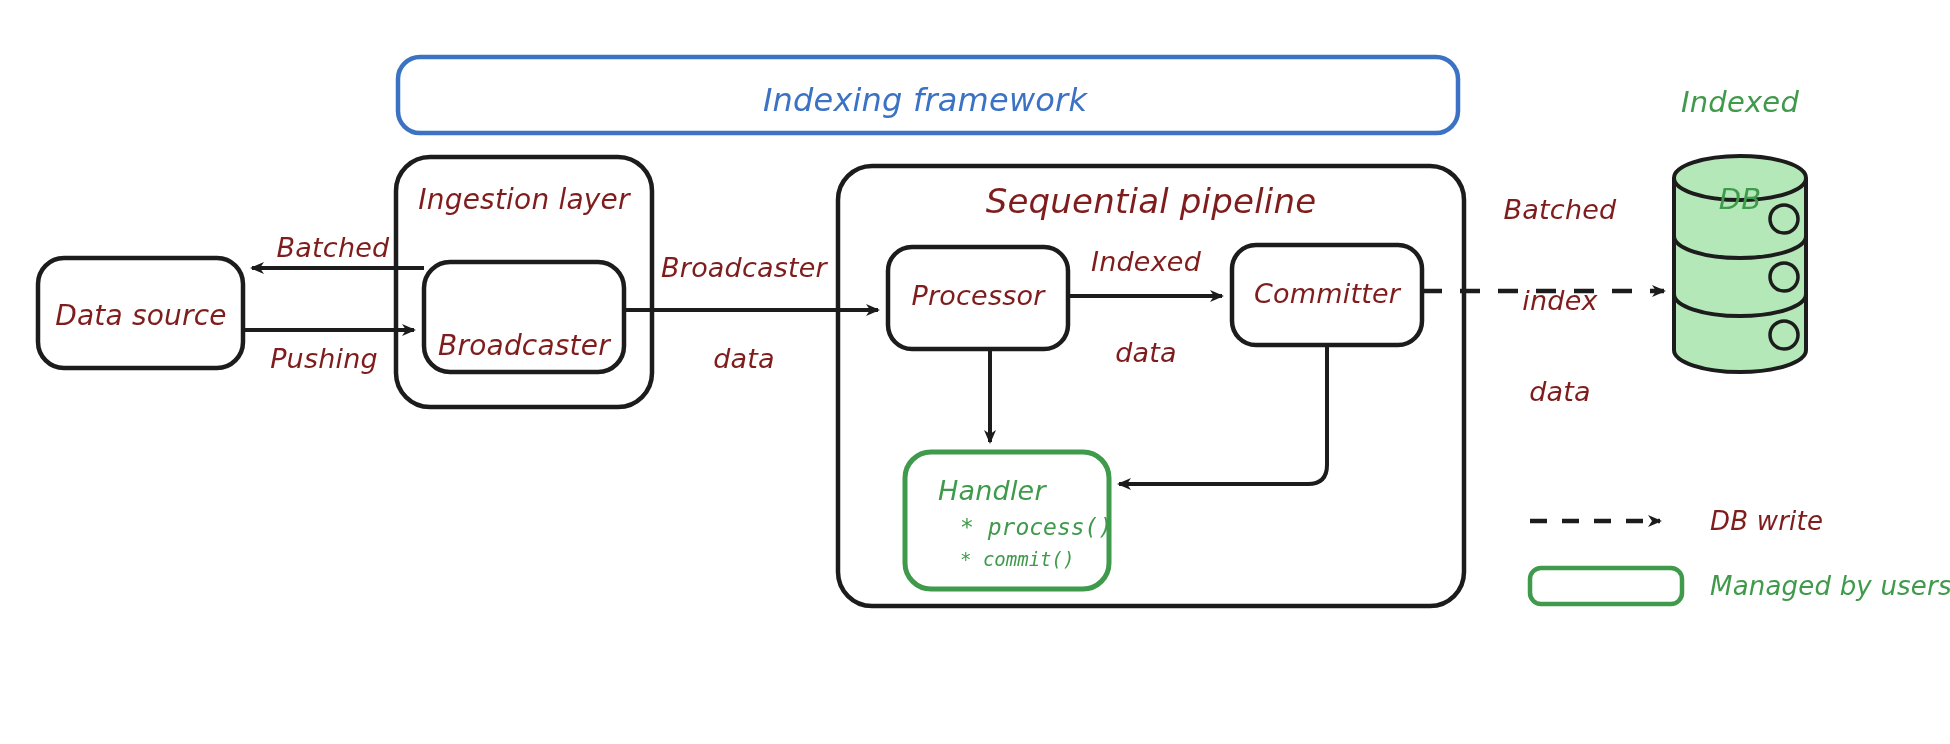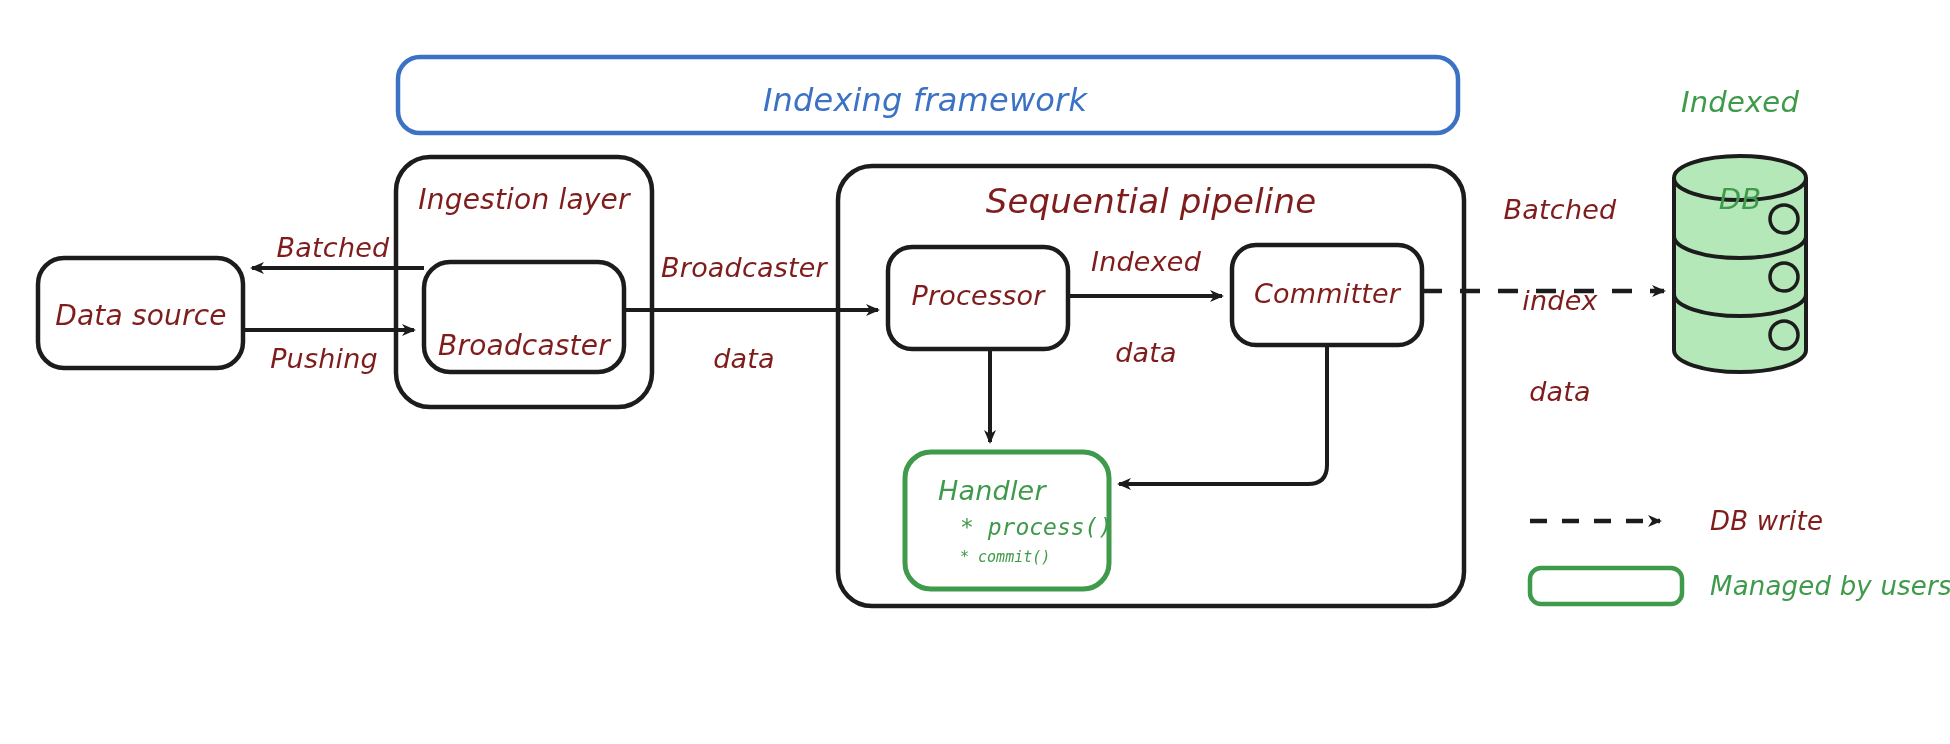--- a/index.html
+++ b/index.html
@@ -89,7 +89,7 @@
 
 <div class="lbl hand green" style="left:938px;top:476px;font-size:27px;">Handler</div>
 <div class="lbl mono green" style="left:938px;top:515px;font-size:23px;">* process()</div>
-<div class="lbl mono green" style="left:938px;top:549px;font-size:15px;">* commit()</div>
+<div class="lbl mono green" style="left:938px;top:549px;font-size:19px;">* commit()</div>
 
 <div class="lbl hand ctr black" style="left:333px;top:248px;font-size:27px;">Batched</div>
 

